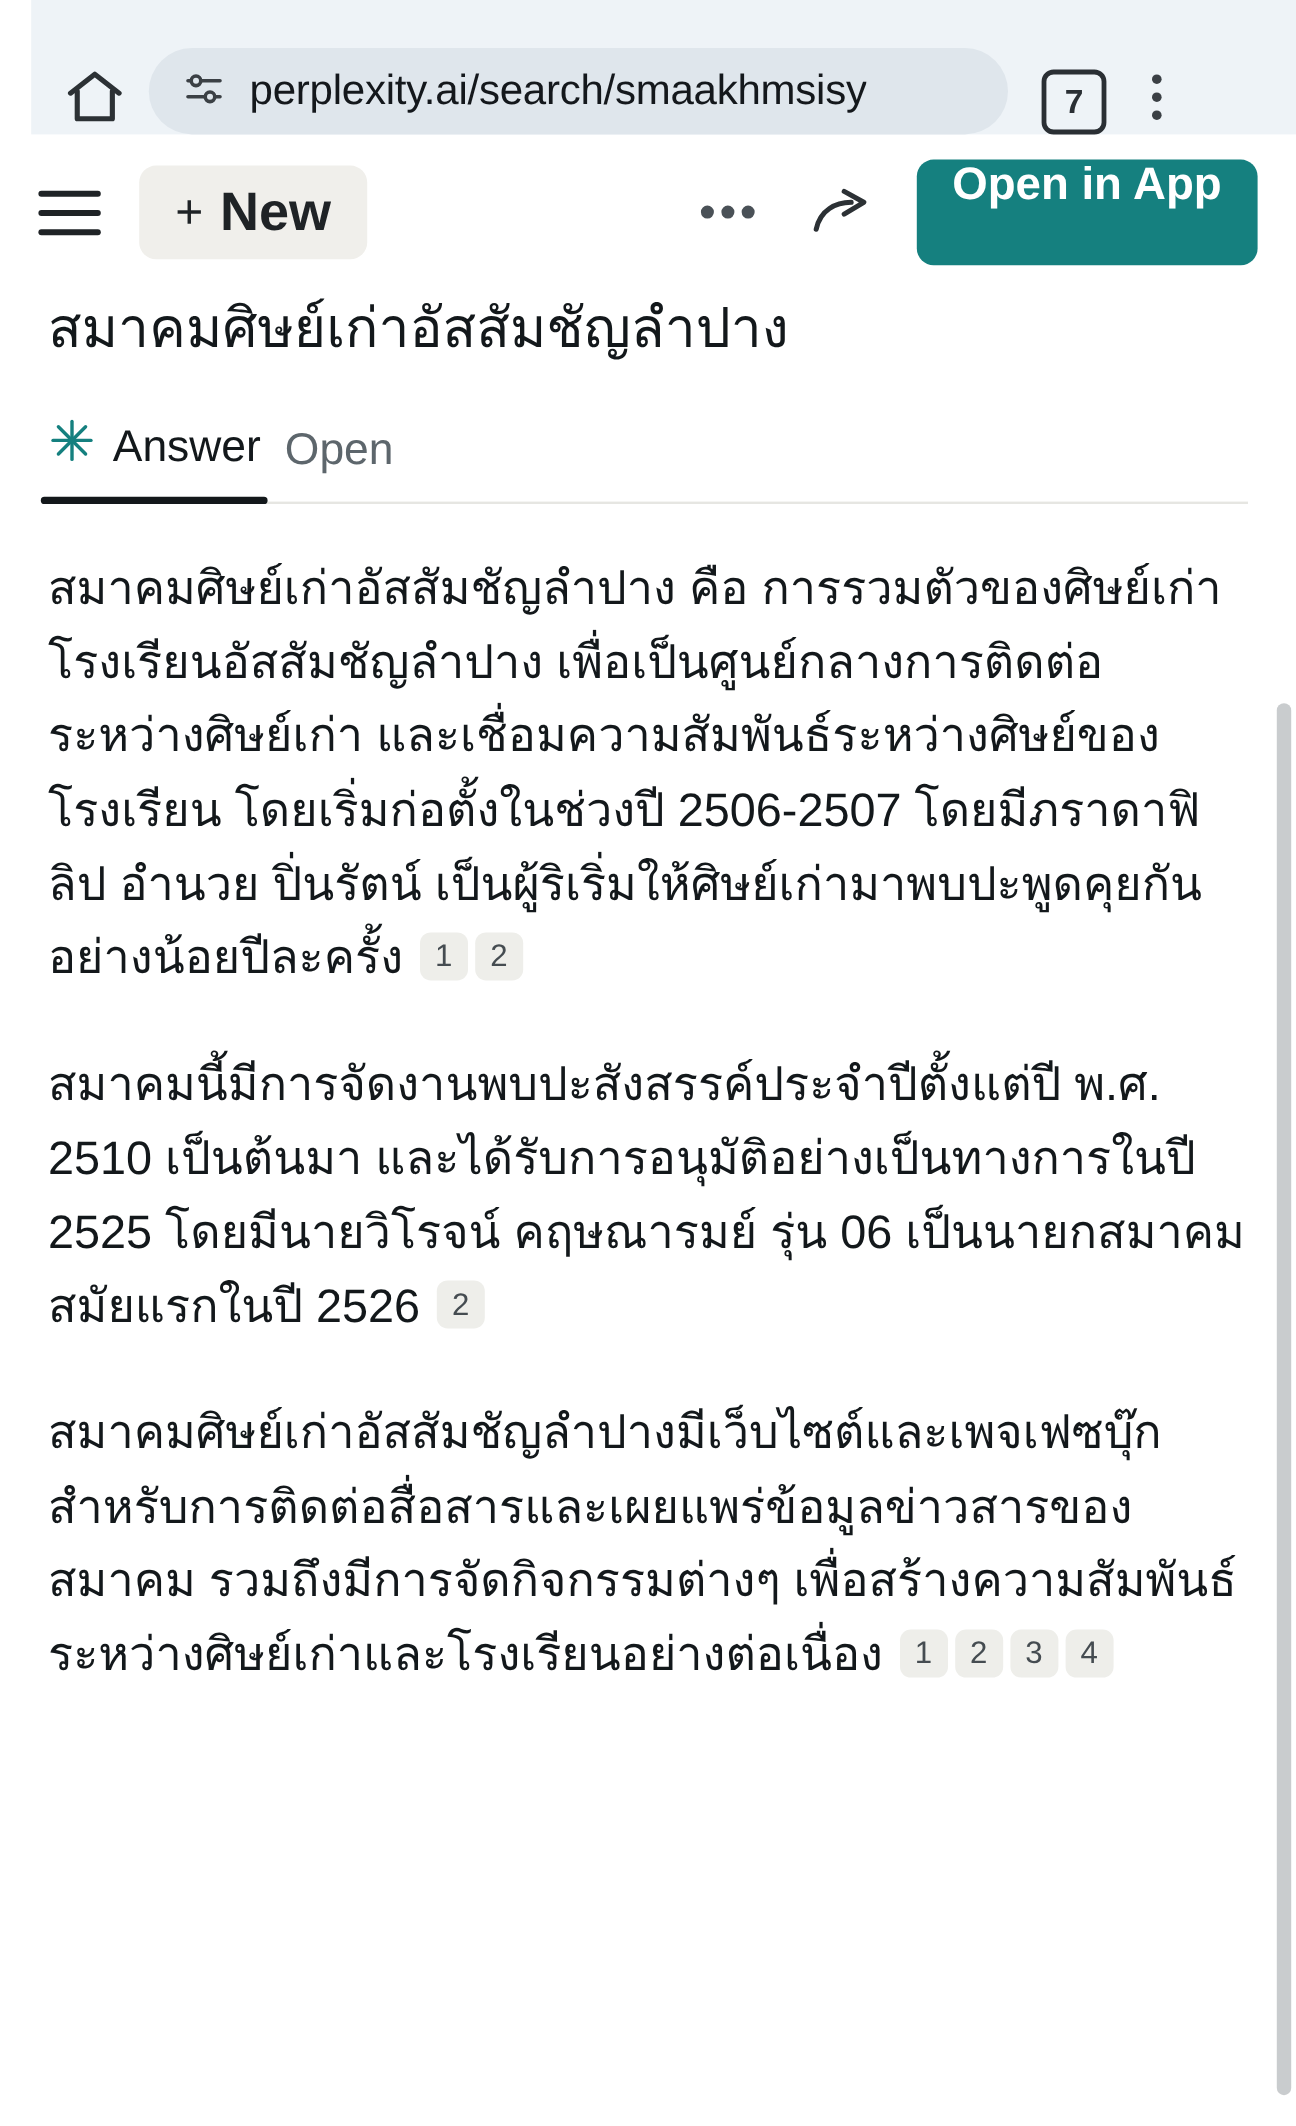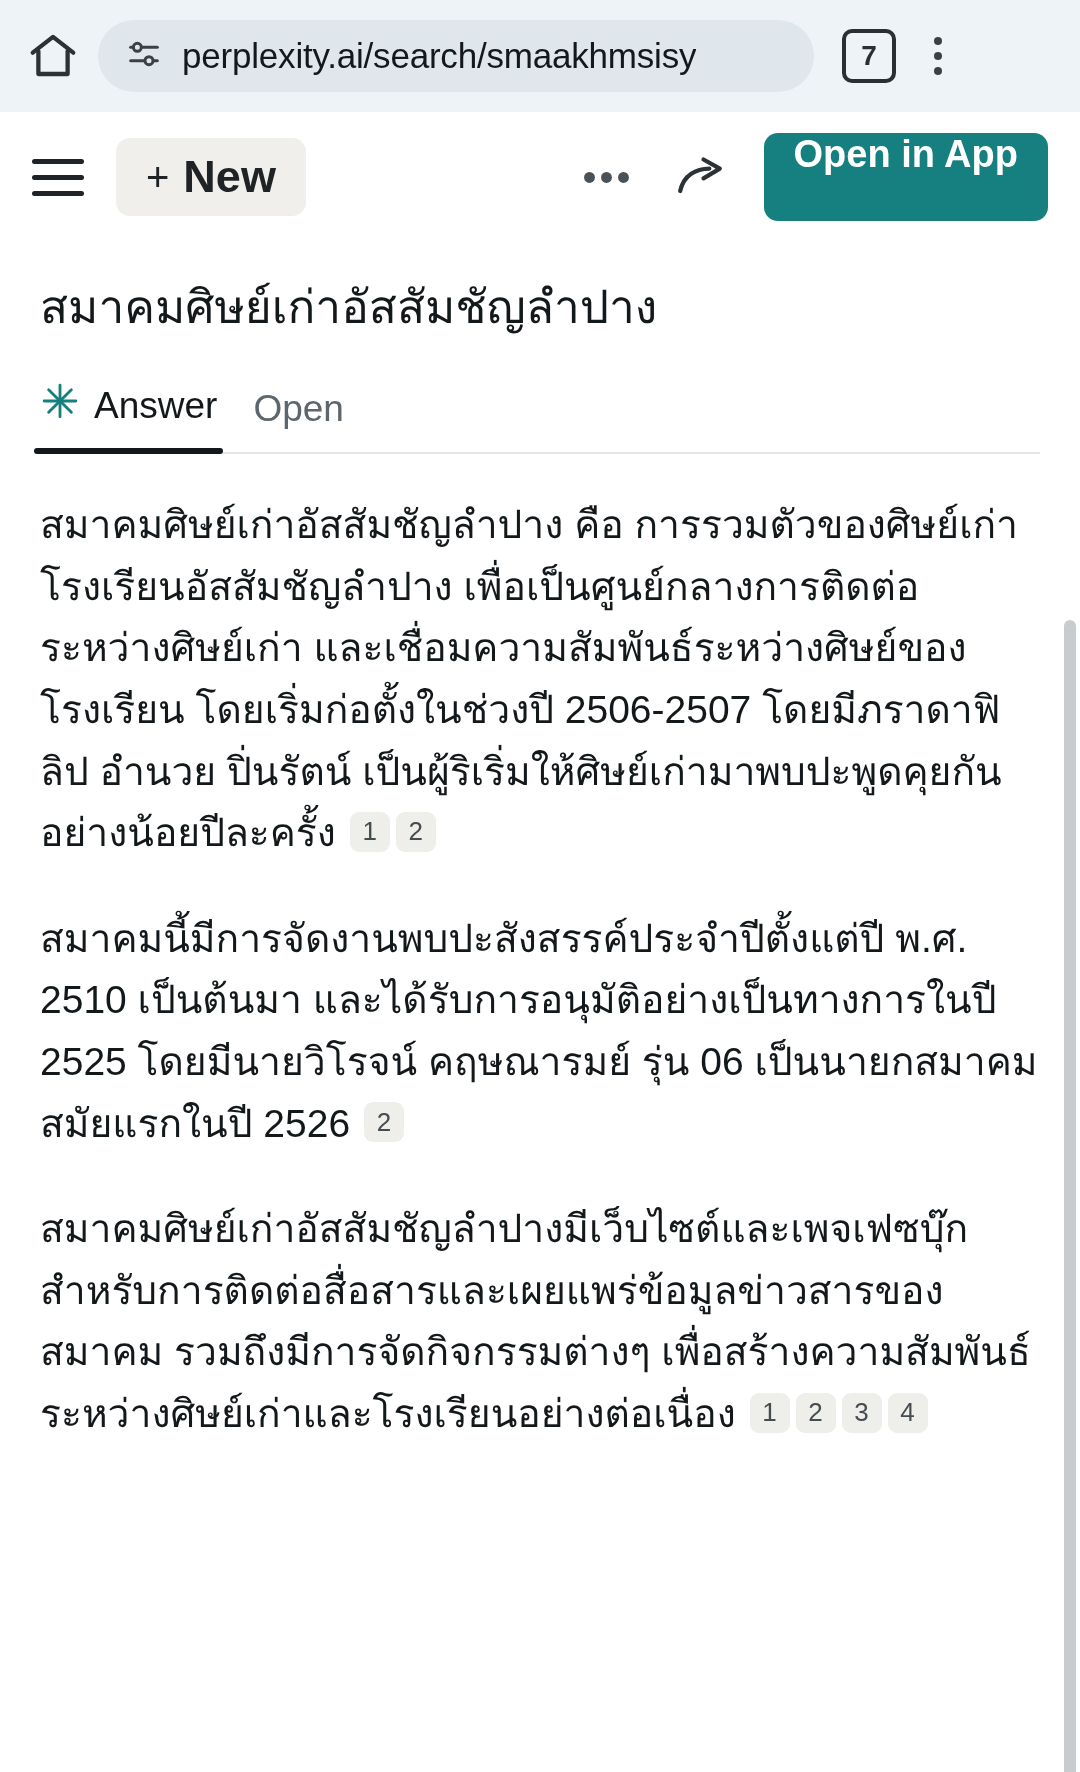--- a/index.html
+++ b/index.html
@@ -16,10 +16,11 @@
     height: 112px;
     background: #eef3f7;
     display: flex;
-    align-items: center;
+    align-items: flex-end;
     padding: 0 22px;
     gap: 14px;
     position: relative;
+    margin-left: 26px;
   }
   .home-btn {
     width: 62px; height: 62px;

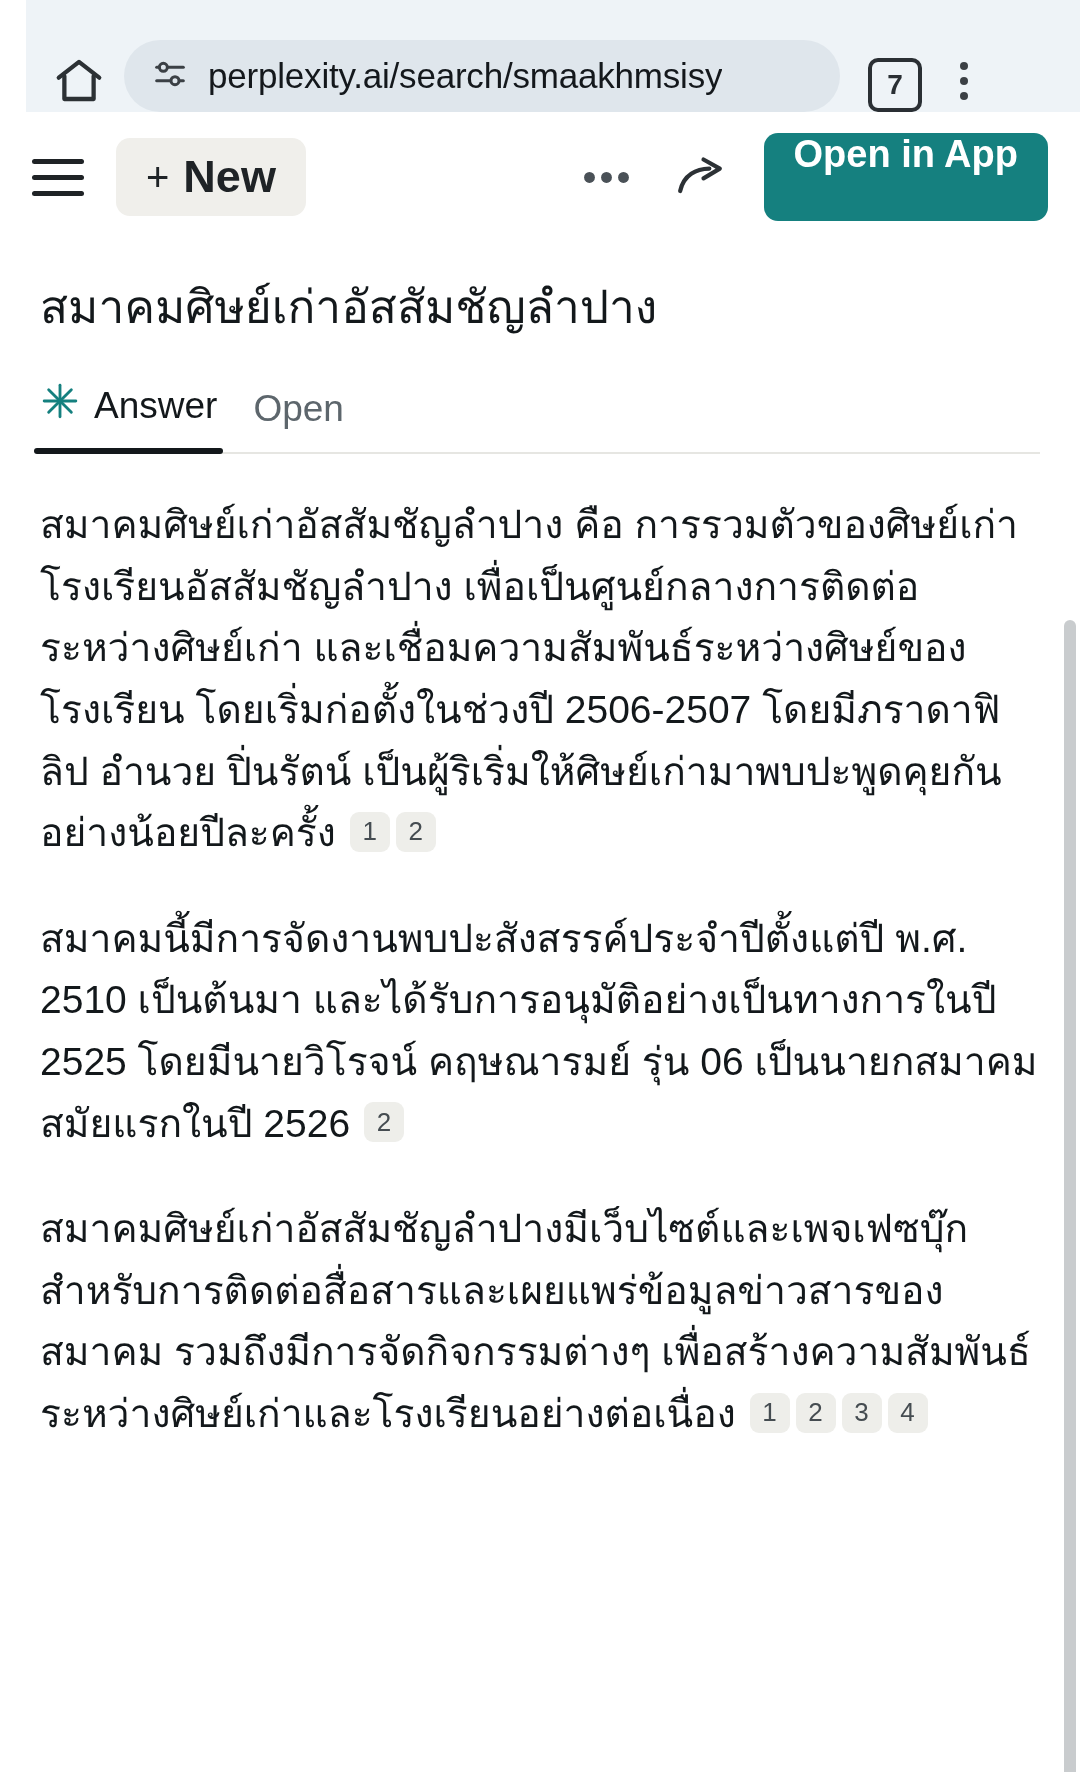--- a/index.html
+++ b/index.html
@@ -120,7 +120,6 @@
   .q-title {
     font-size: 46px;
     color: #13181b;
-    margin-top: 34px;
     margin-bottom: 18px;
     line-height: 1.35;
   }

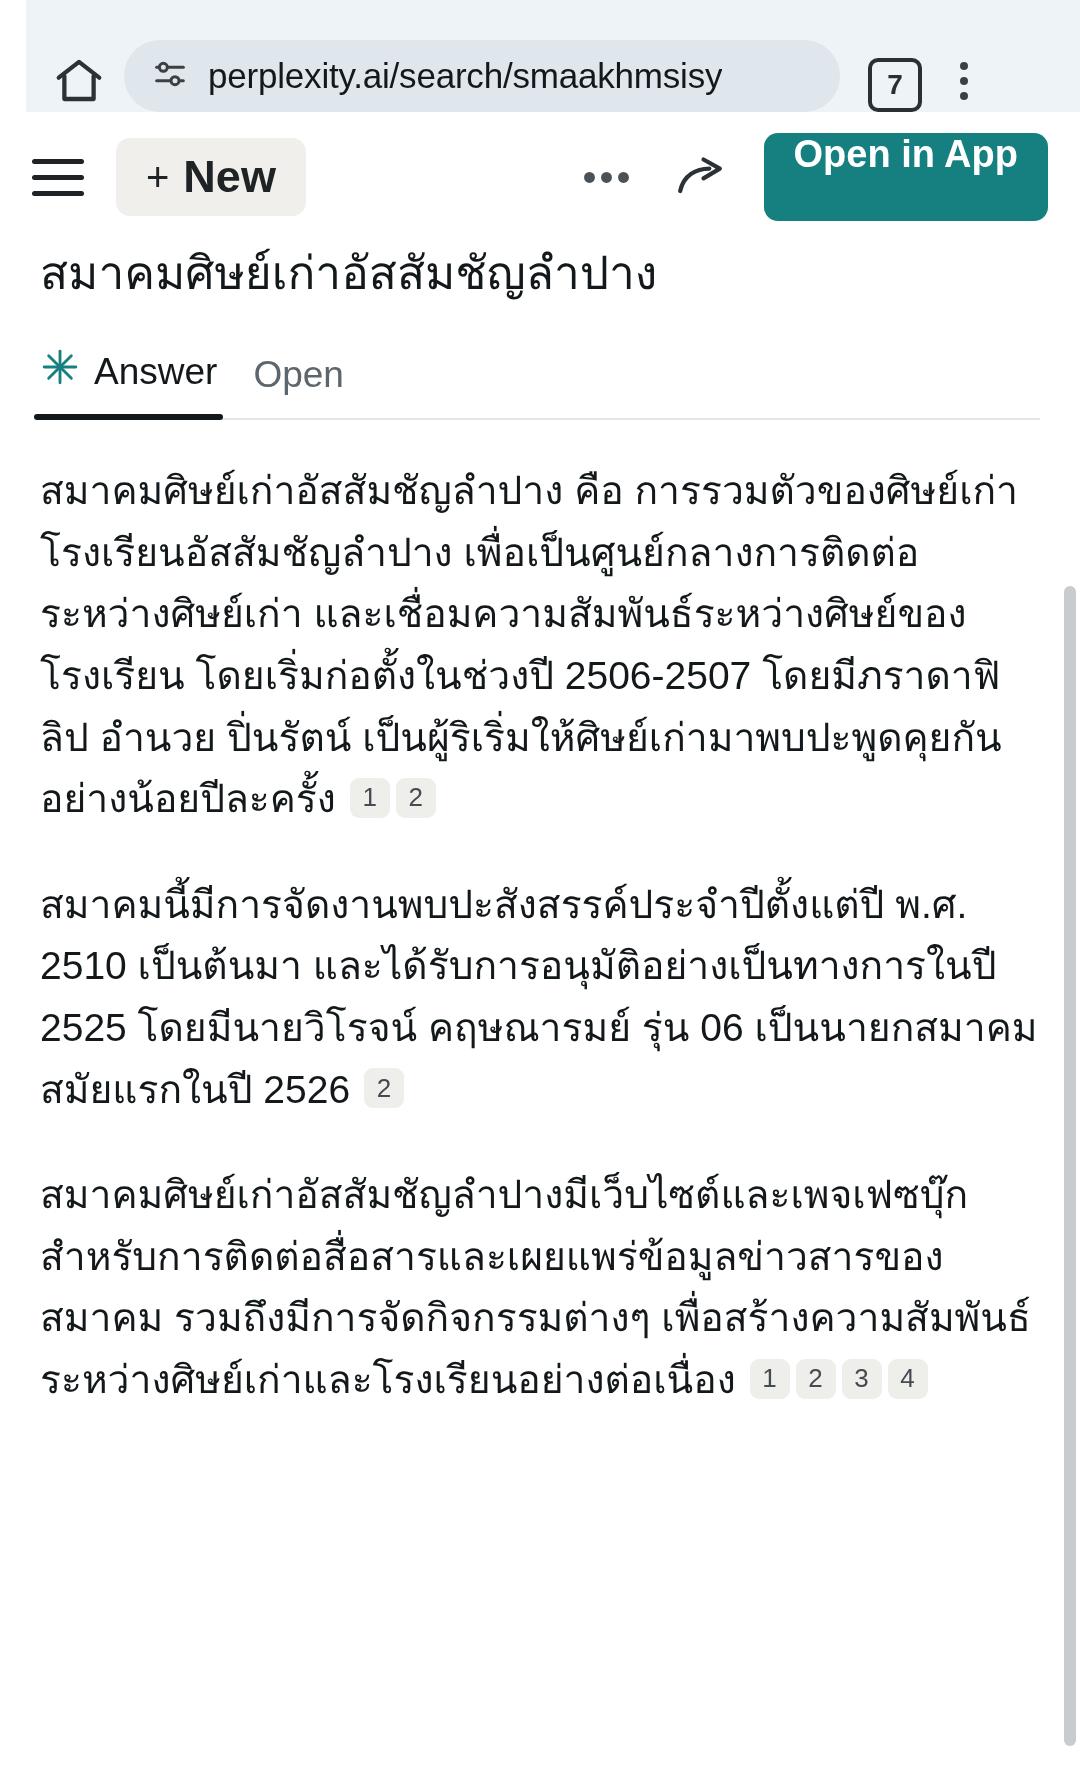--- a/index.html
+++ b/index.html
@@ -127,7 +127,7 @@
   .tabs {
     display: flex;
     align-items: flex-end;
-    gap: 36px;
+    gap: 20px;
     height: 98px;
     border-bottom: 2px solid #e6e6e2;
     position: relative;

